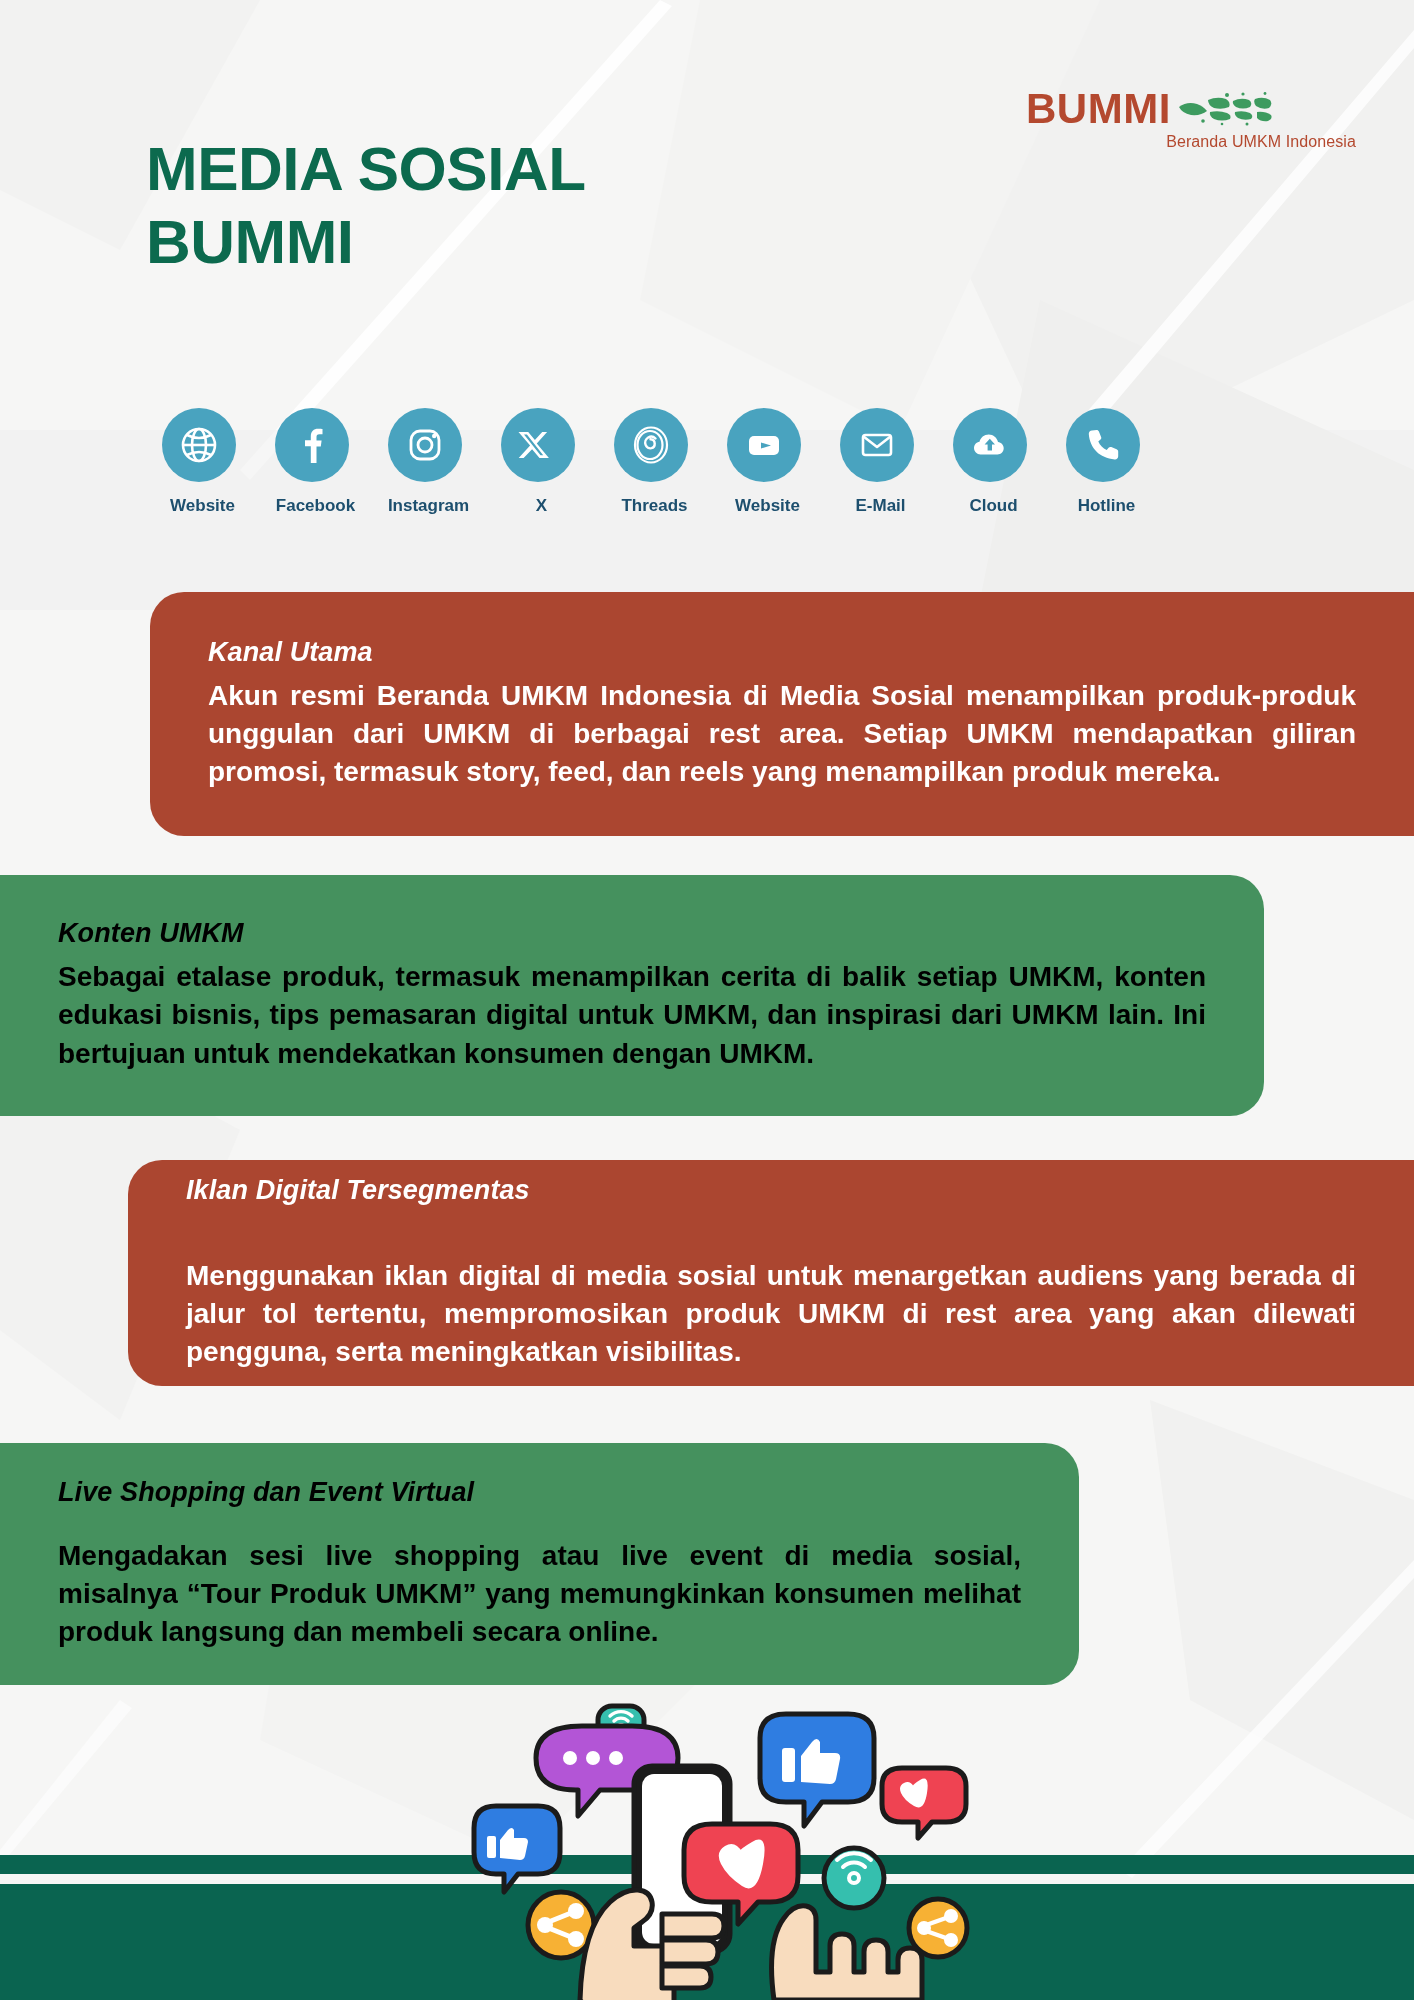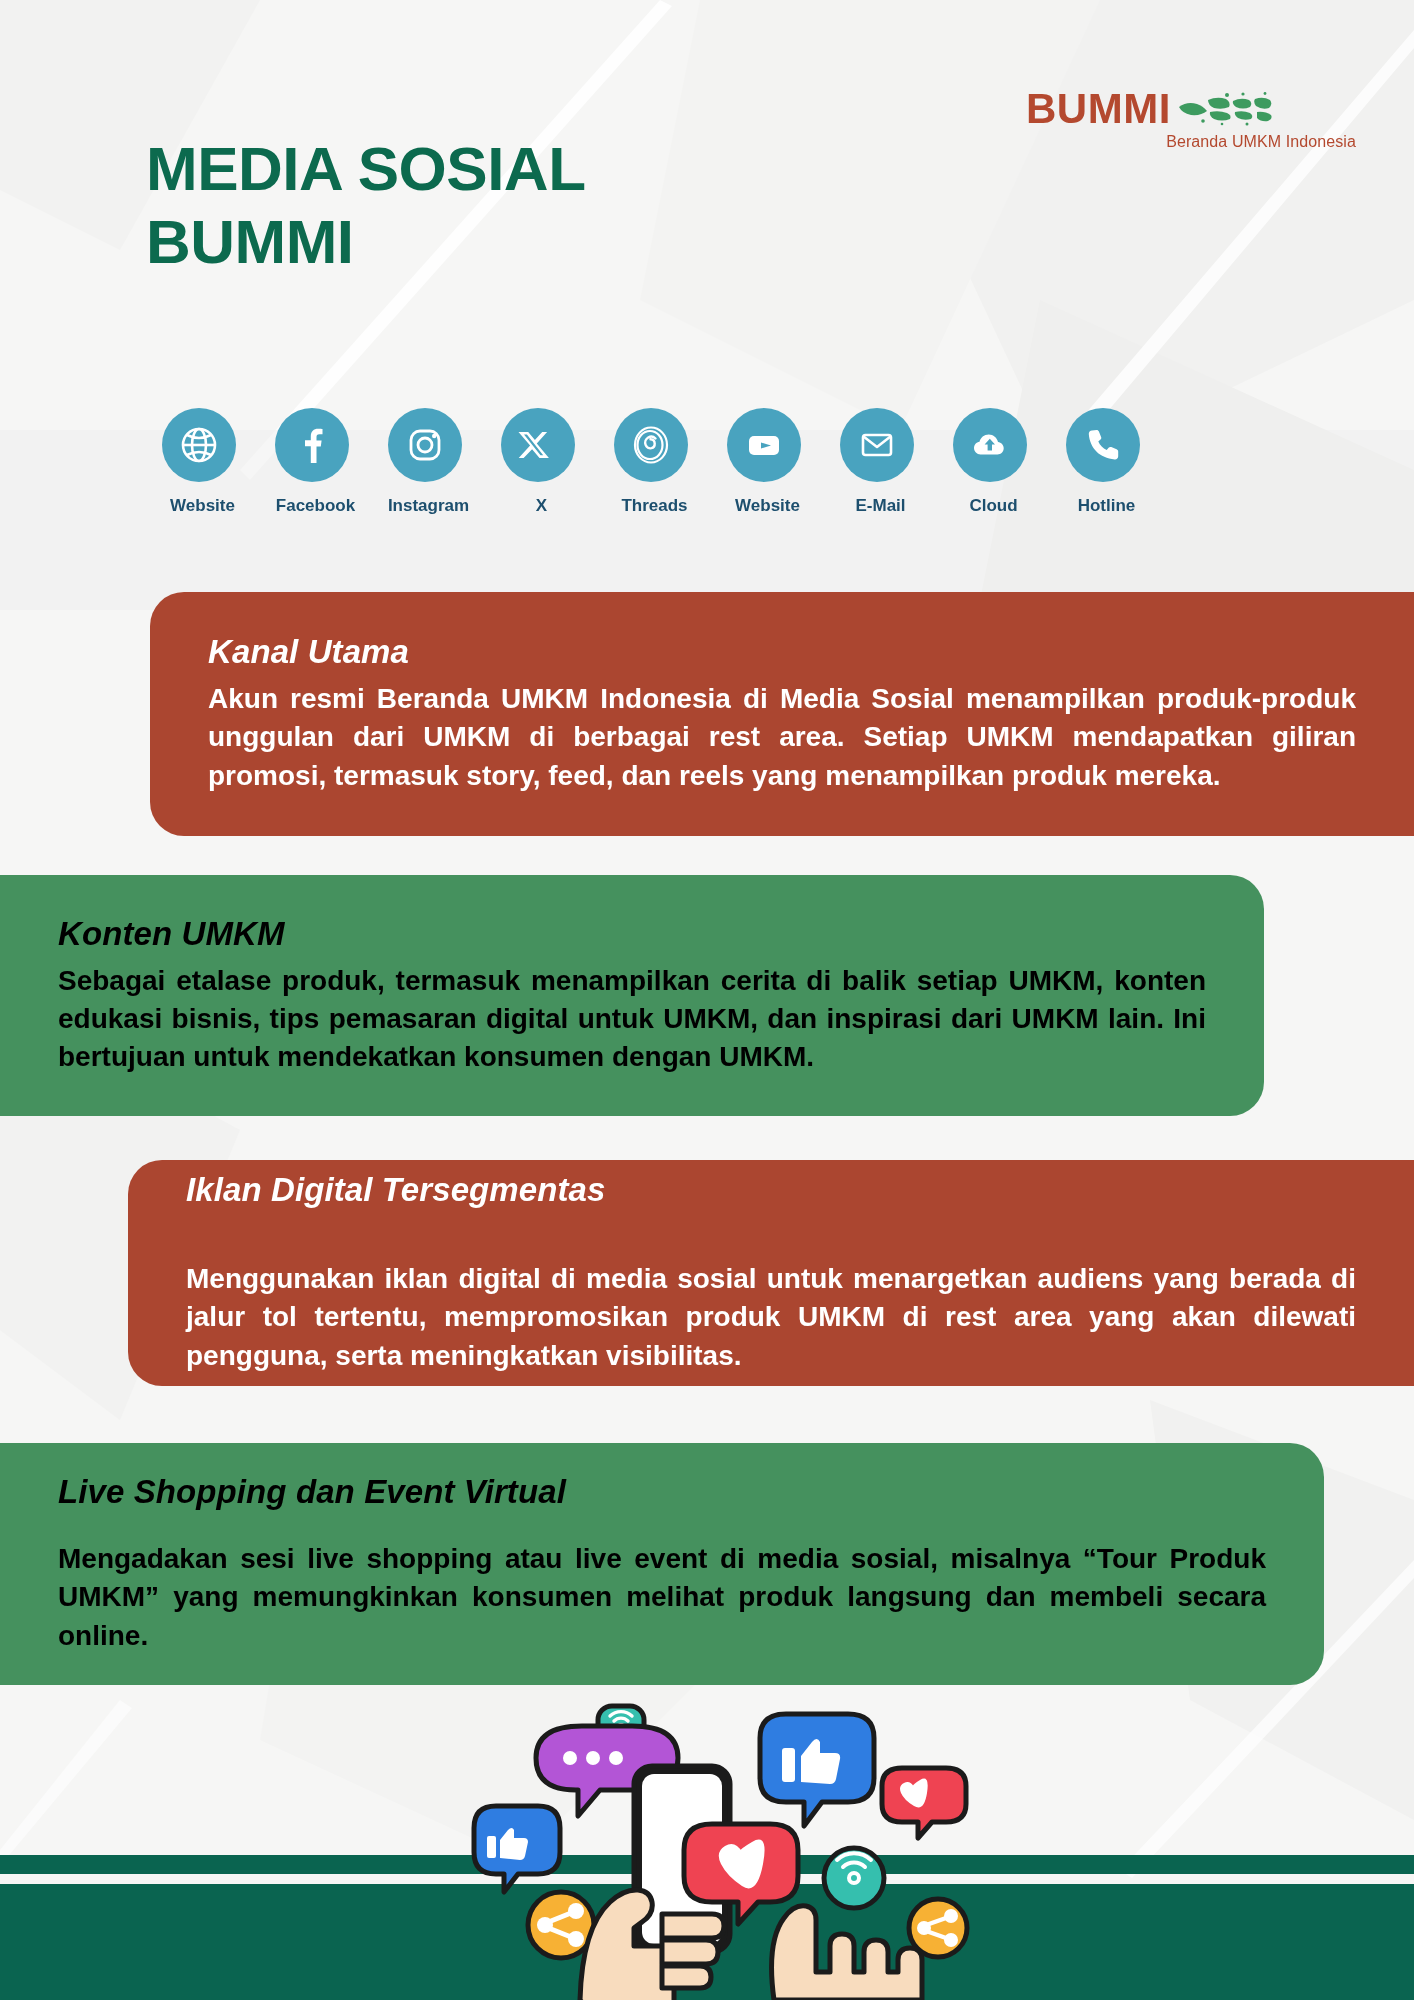--- a/index.html
+++ b/index.html
@@ -69,7 +69,7 @@
   .card.green{background:#45915e;color:#000000;}
 
   .card-title{
-    font-size:33px;font-weight:bold;font-style:italic;
+    font-size:27px;font-weight:bold;font-style:italic;
     margin-bottom:9px;letter-spacing:0.1px;
   }
   .card-body{

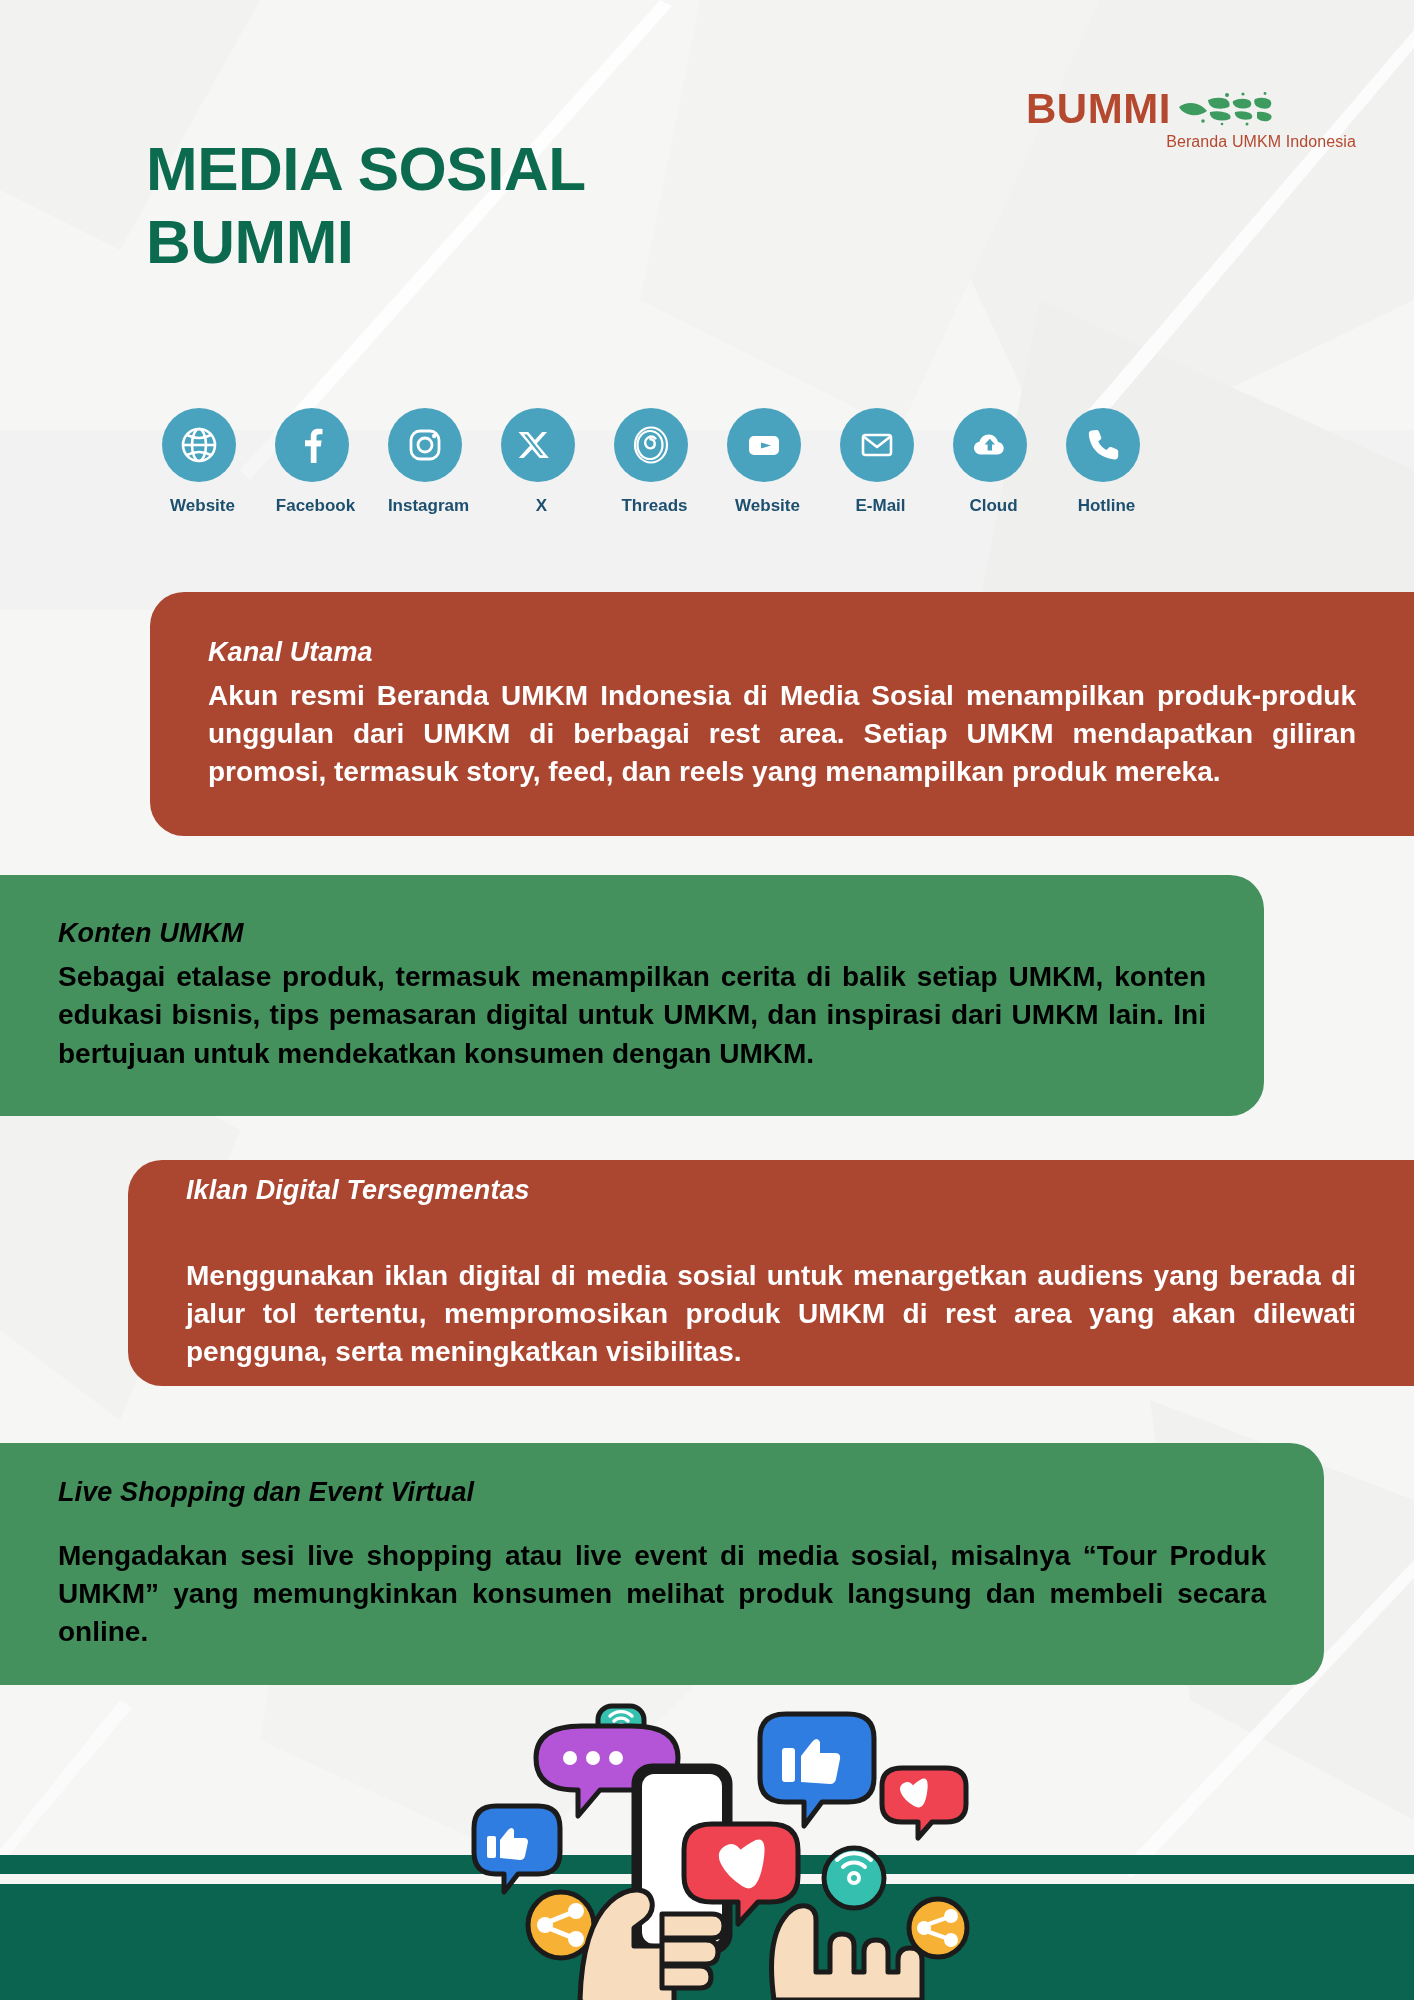--- a/index.html
+++ b/index.html
@@ -83,7 +83,7 @@
           border-radius:0 34px 34px 0;}
   #card-3{left:128px;top:1160px;width:1286px;height:226px;
           border-radius:34px 0 0 34px;gap:42px;}
-  #card-4{left:0;top:1443px;width:1324px;height:242px;
+  #card-4{left:0;top:1443px;width:1079px;height:242px;
           border-radius:0 34px 34px 0;gap:20px;}
 
   

